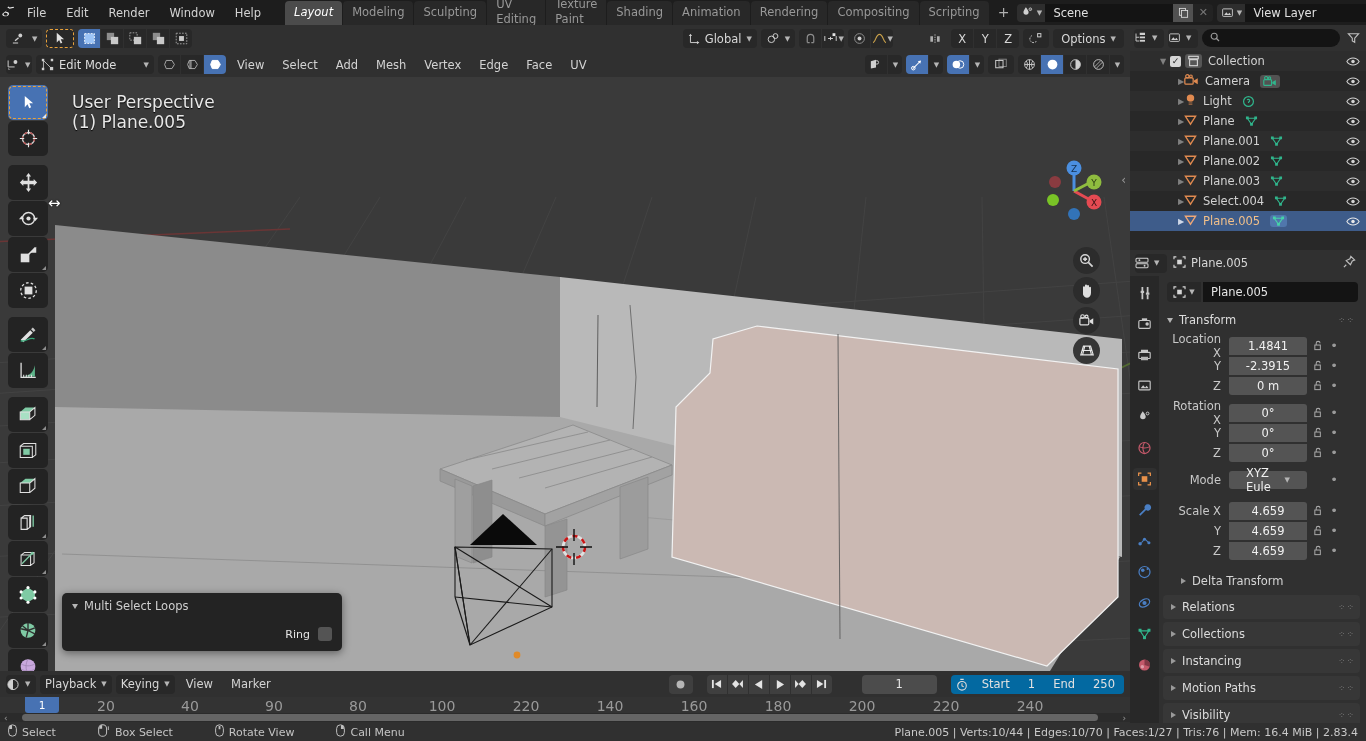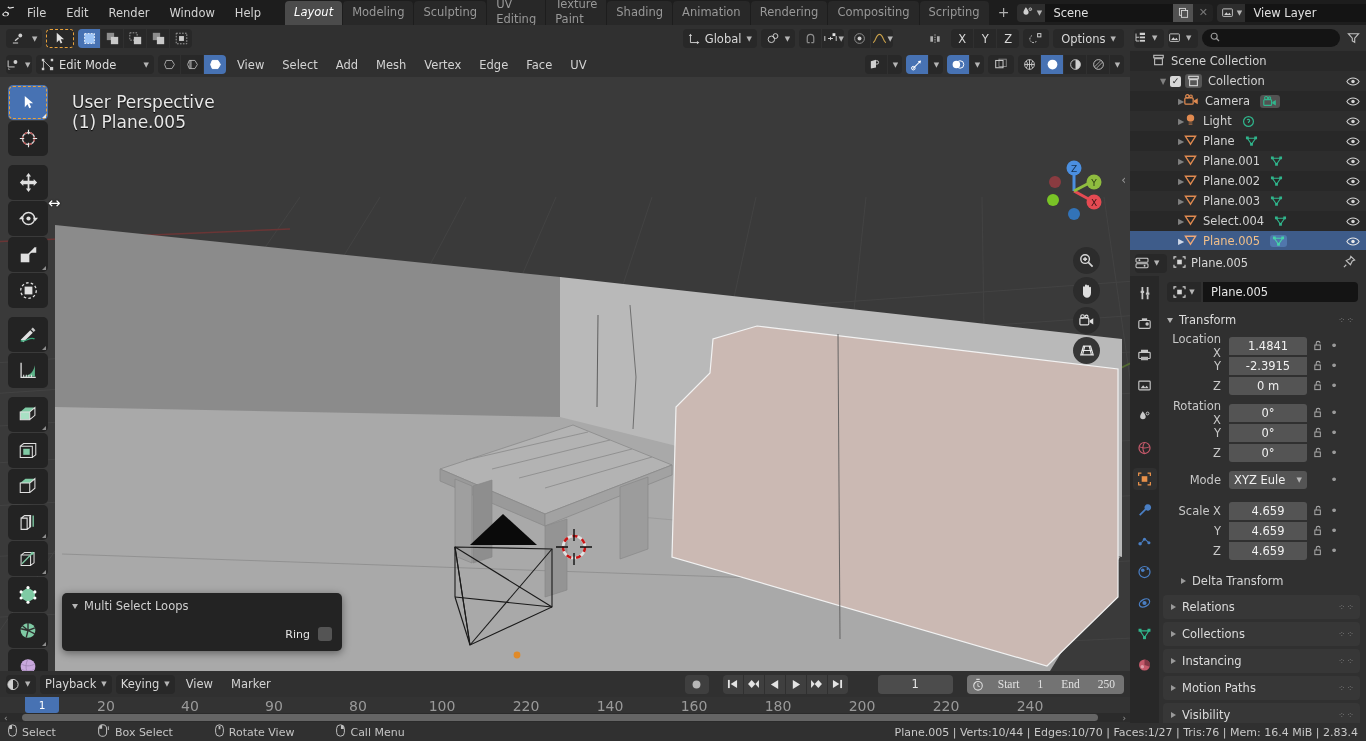--- a/index.html
+++ b/index.html
@@ -897,15 +897,6 @@
 
     <div class="ol-rows">
 
-      <div class="ol-row" style="padding-left:22px">
-        <span style="margin-right:6px">
-          <svg width="13" height="12" viewBox="0 0 14 14">
-              <rect x="1.5" y="1.5" width="11" height="3" fill="none" stroke="#c8c8c8" stroke-width="1.2"></rect>
-              <rect x="2.5" y="5.5" width="9" height="7" fill="none" stroke="#c8c8c8" stroke-width="1.2"></rect>
-            </svg>
-        </span>
-        <span>Scene Collection</span>
-      </div>
 
       <div class="ol-row alt" style="padding-left:26px">
         <span class="disc" style="left:26px">▼</span>

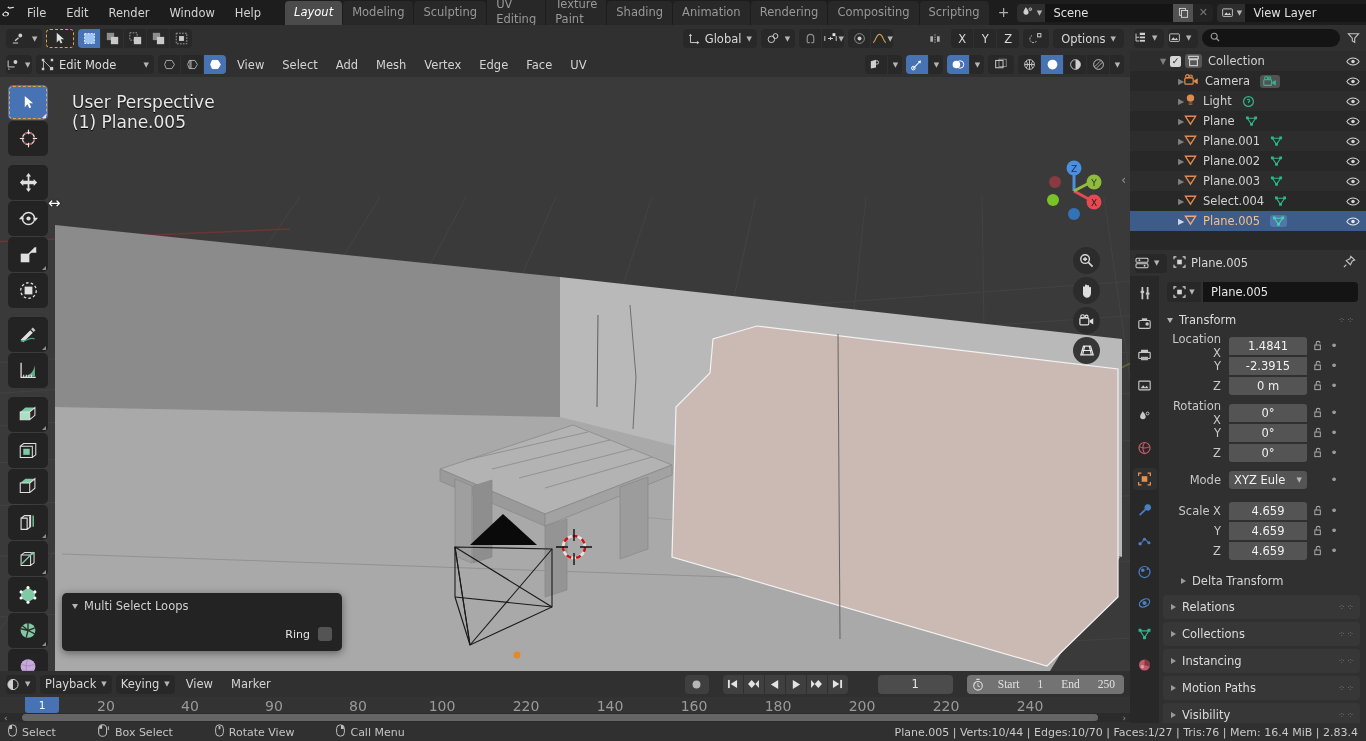--- a/index.html
+++ b/index.html
@@ -172,7 +172,7 @@
   .pfield.sel-top { border-radius:3px 3px 0 0; }
   .pfield.mid { border-radius:0; }
   .pfield.bot { border-radius:0 0 3px 3px; }
-  .pfield.drop { justify-content:space-between; padding:0 5px; background:#545454; }
+  .pfield.drop { justify-content:space-between; padding:0 17px; background:#545454; }
   .lockico { width:14px; display:flex; justify-content:center; }
   .dotico { width:10px; text-align:center; color:#9a9a9a; font-size:13px; line-height:10px;}
   .subpanel { display:flex; align-items:center; gap:6px; height:22px; padding-left:18px; color:#d5d5d5; font-size:11.5px;}

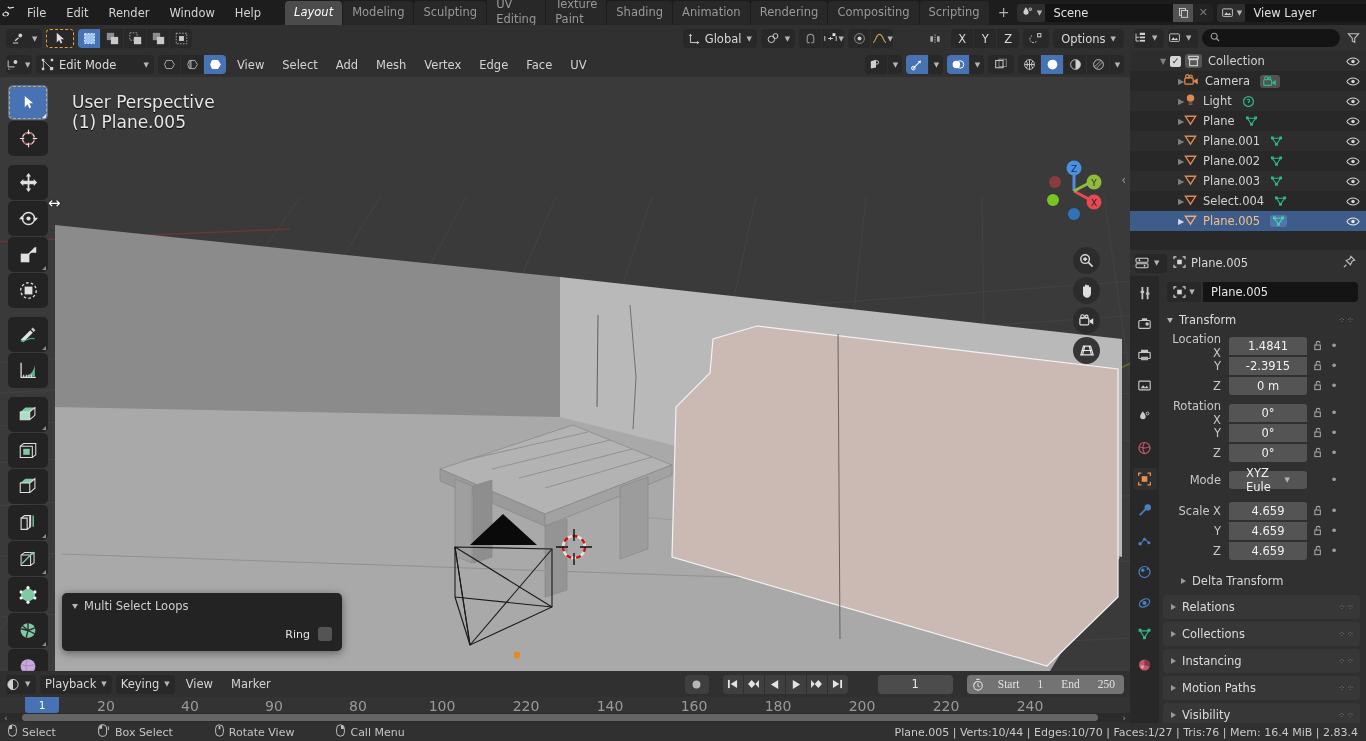--- a/index.html
+++ b/index.html
@@ -122,7 +122,7 @@
     height:19px; background:#4c4c4c; border-radius:4px; min-width:75px; display:flex;
     align-items:center; justify-content:center; color:#e8e8e8; font-size:11.5px;
   }
-  .se-group { display:flex; height:19px; background:#737373; border-radius:4px; overflow:hidden;font-family:Liberation Serif, serif; }
+  .se-group { display:flex; height:19px; background:#0369a1; border-radius:4px; overflow:hidden; }
   .se-cell { display:flex; align-items:center; padding:0 9px; font-size:11.5px; color:#e1e1e1; }
   .pb-group { display:flex; gap:1px; }
   .pb-btn { width:20px;height:19px;background:#3f3f3f;display:flex;align-items:center;justify-content:center;}

